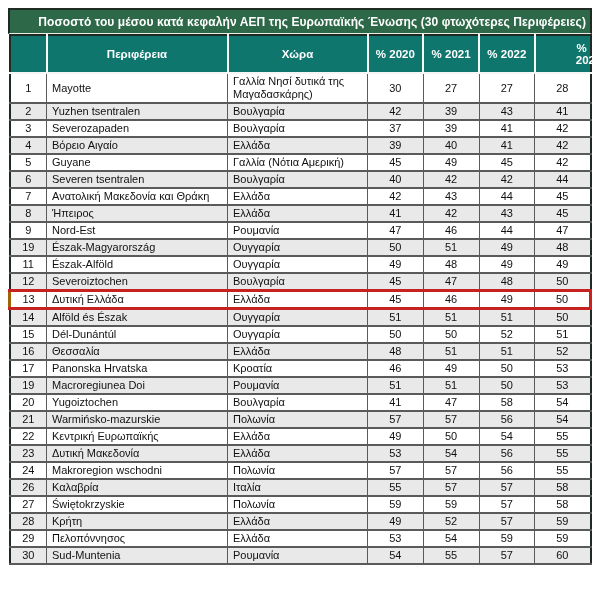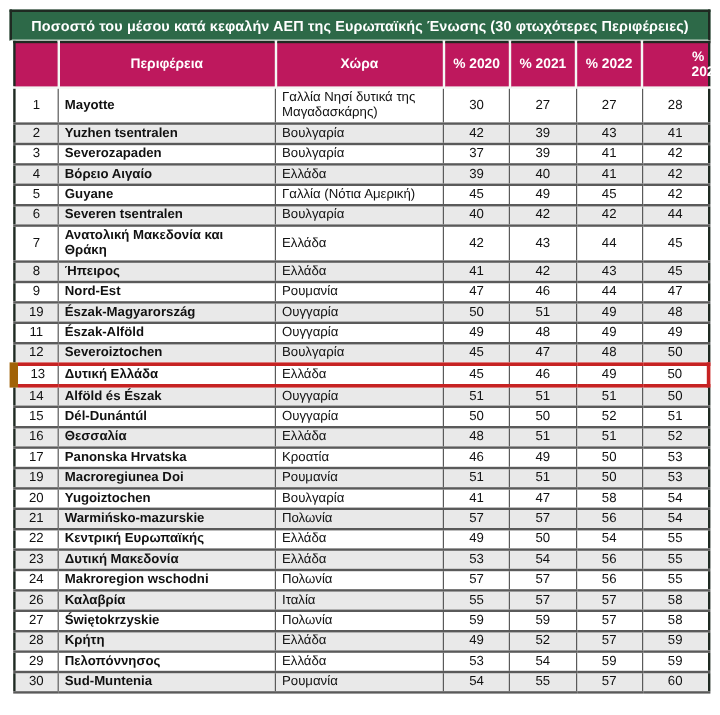--- a/index.html
+++ b/index.html
@@ -22,7 +22,7 @@
     color: #ffffff;
     font-size: 12px;
     font-weight: bold;
-    text-align: center;
+    text-align: right;
     padding: 5px 4px 4px 4px;
     border: 2px solid #1f2a22;
     border-bottom: 1px solid #e8efe9;

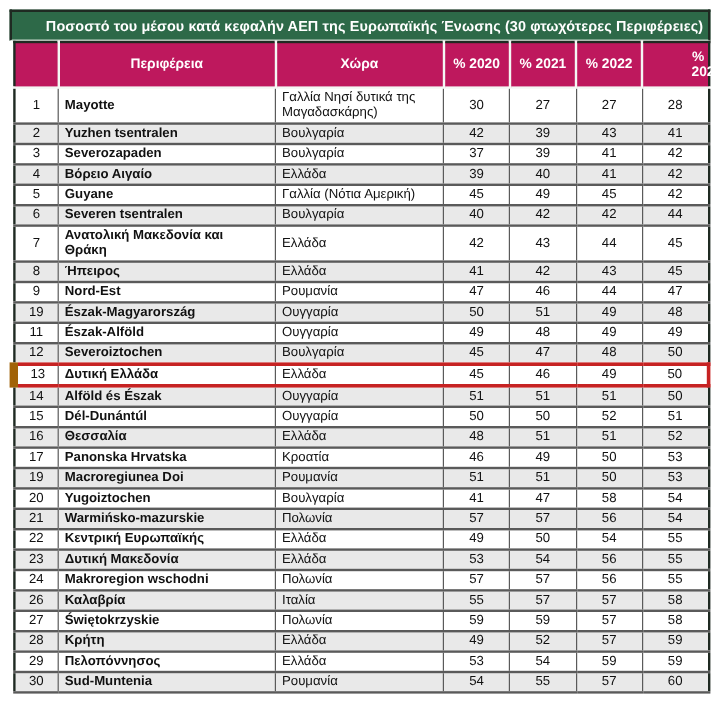--- a/index.html
+++ b/index.html
@@ -37,7 +37,7 @@
   }
   table.gdp th {
     box-sizing: border-box;
-    background: #be185d;
+    background: #0f766e;
     color: #ffffff;
     font-size: 11.5px;
     font-weight: bold;

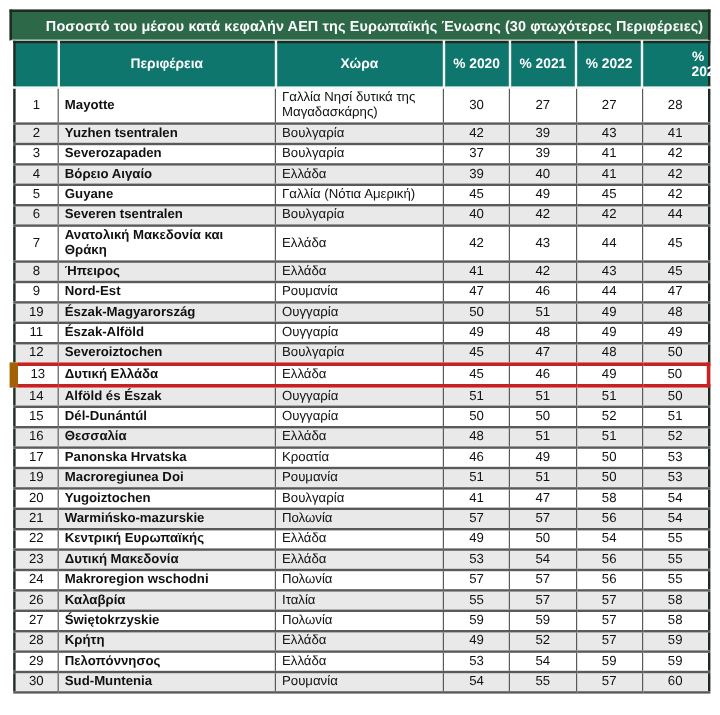--- a/index.html
+++ b/index.html
@@ -66,7 +66,7 @@
   table.gdp th:nth-child(3), table.gdp td:nth-child(3) { width: 140px; }
   table.gdp tbody tr:nth-child(even) td { background: #e9e9e9; }
   td.num, td.val { text-align: center; }
-  td.region { font-weight: bold; margin-top: 24px; }
+  td.region { font-weight: normal; margin-top: 24px; }
   td.country { font-weight: normal; }
   tr.highlight td {
     border-top: 3px solid #c62222;

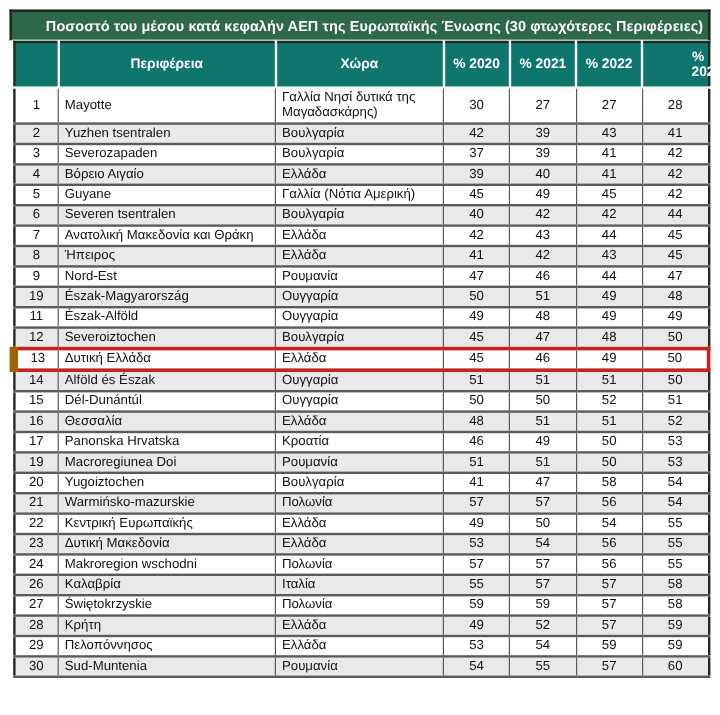--- a/index.html
+++ b/index.html
@@ -72,7 +72,7 @@
     border-top: 3px solid #c62222;
     border-bottom: 3px solid #c62222;
   }
-  tr.highlight td:first-child { border-left: 7px solid #a16207; }
+  tr.highlight td:first-child { border-left: 3px solid #a16207; }
   tr.highlight td:last-child { border-right: 3px solid #c62222; }
 </style>
 </head>

